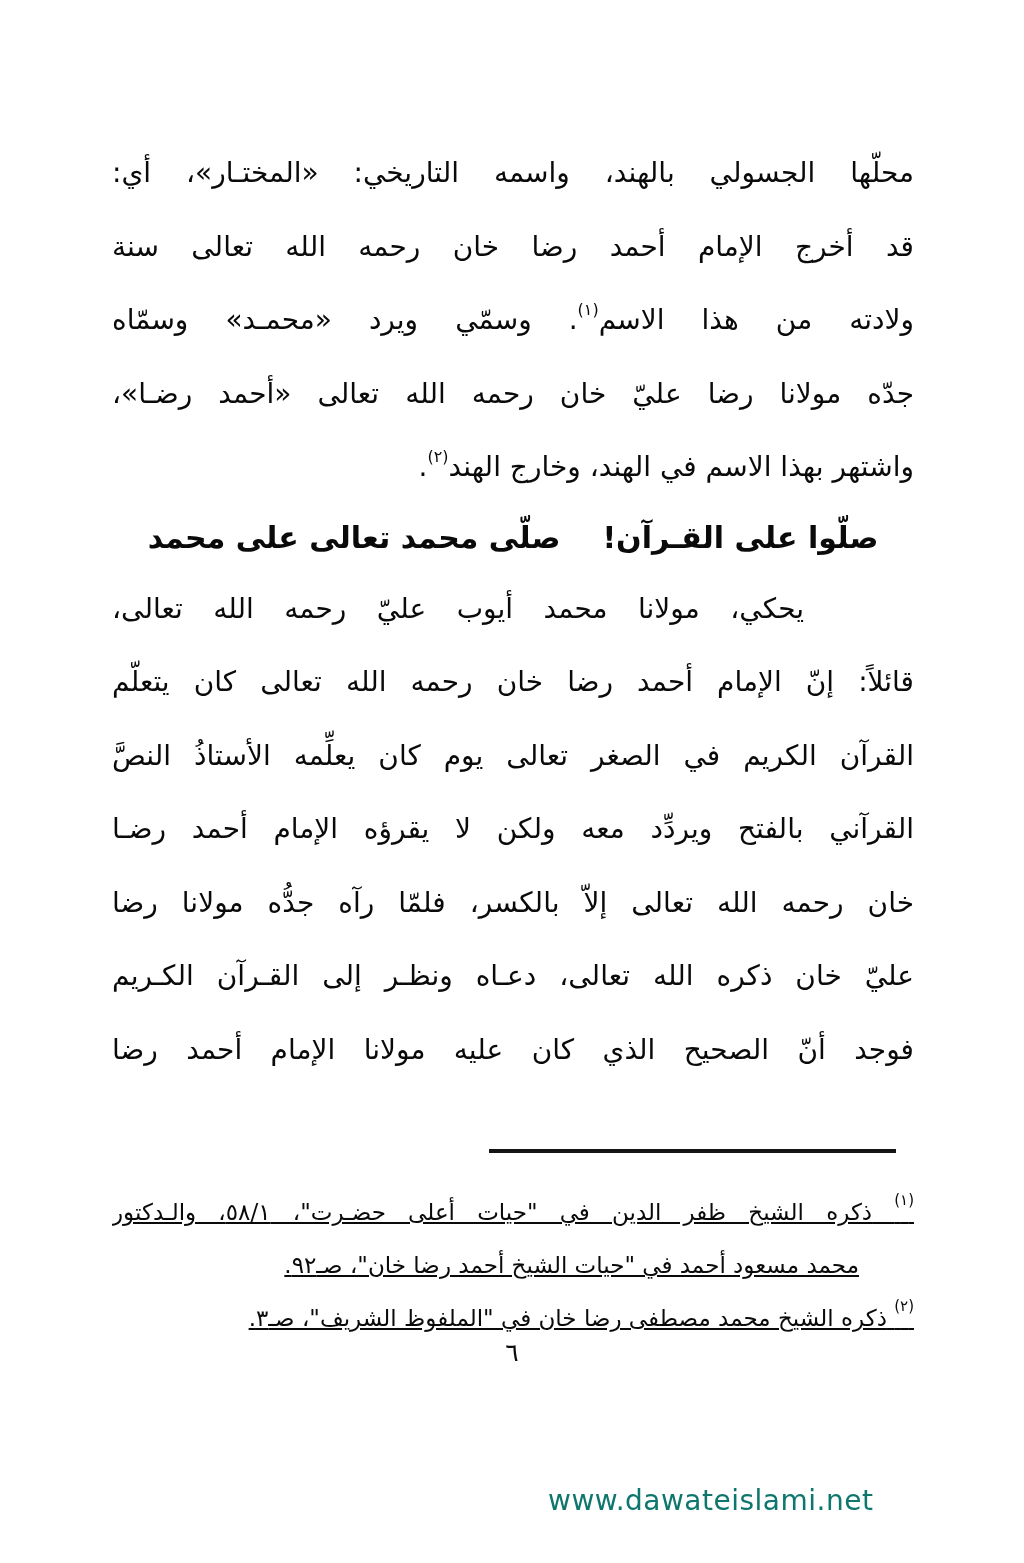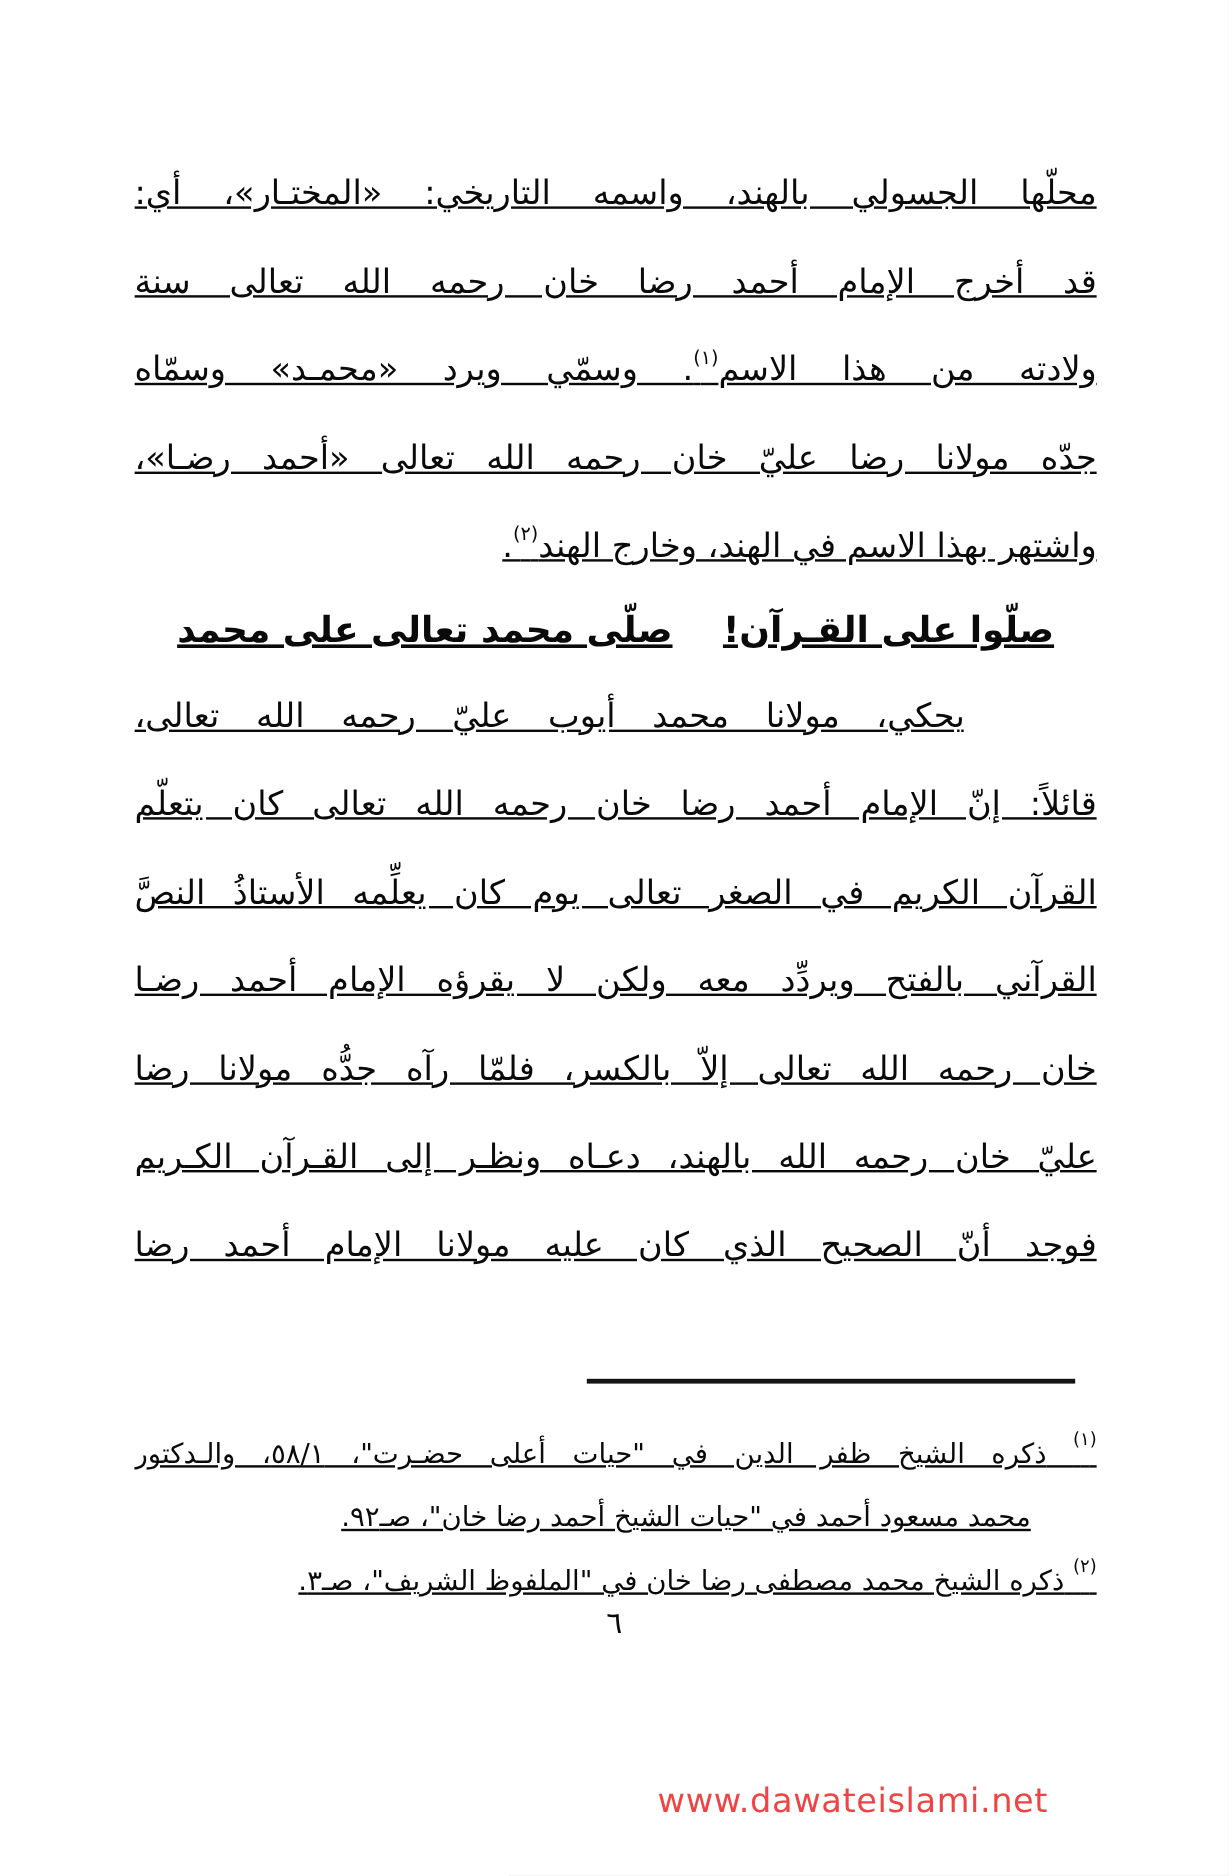--- a/index.html
+++ b/index.html
@@ -14,9 +14,8 @@
   }
   .text-block{
     position:absolute;
-    top:124px;left:112px;right:110px;
+    top:136px;left:112px;right:110px;
     direction:rtl;
-    text-decoration:underline;
   }
   .bline{
     height:73.5px;

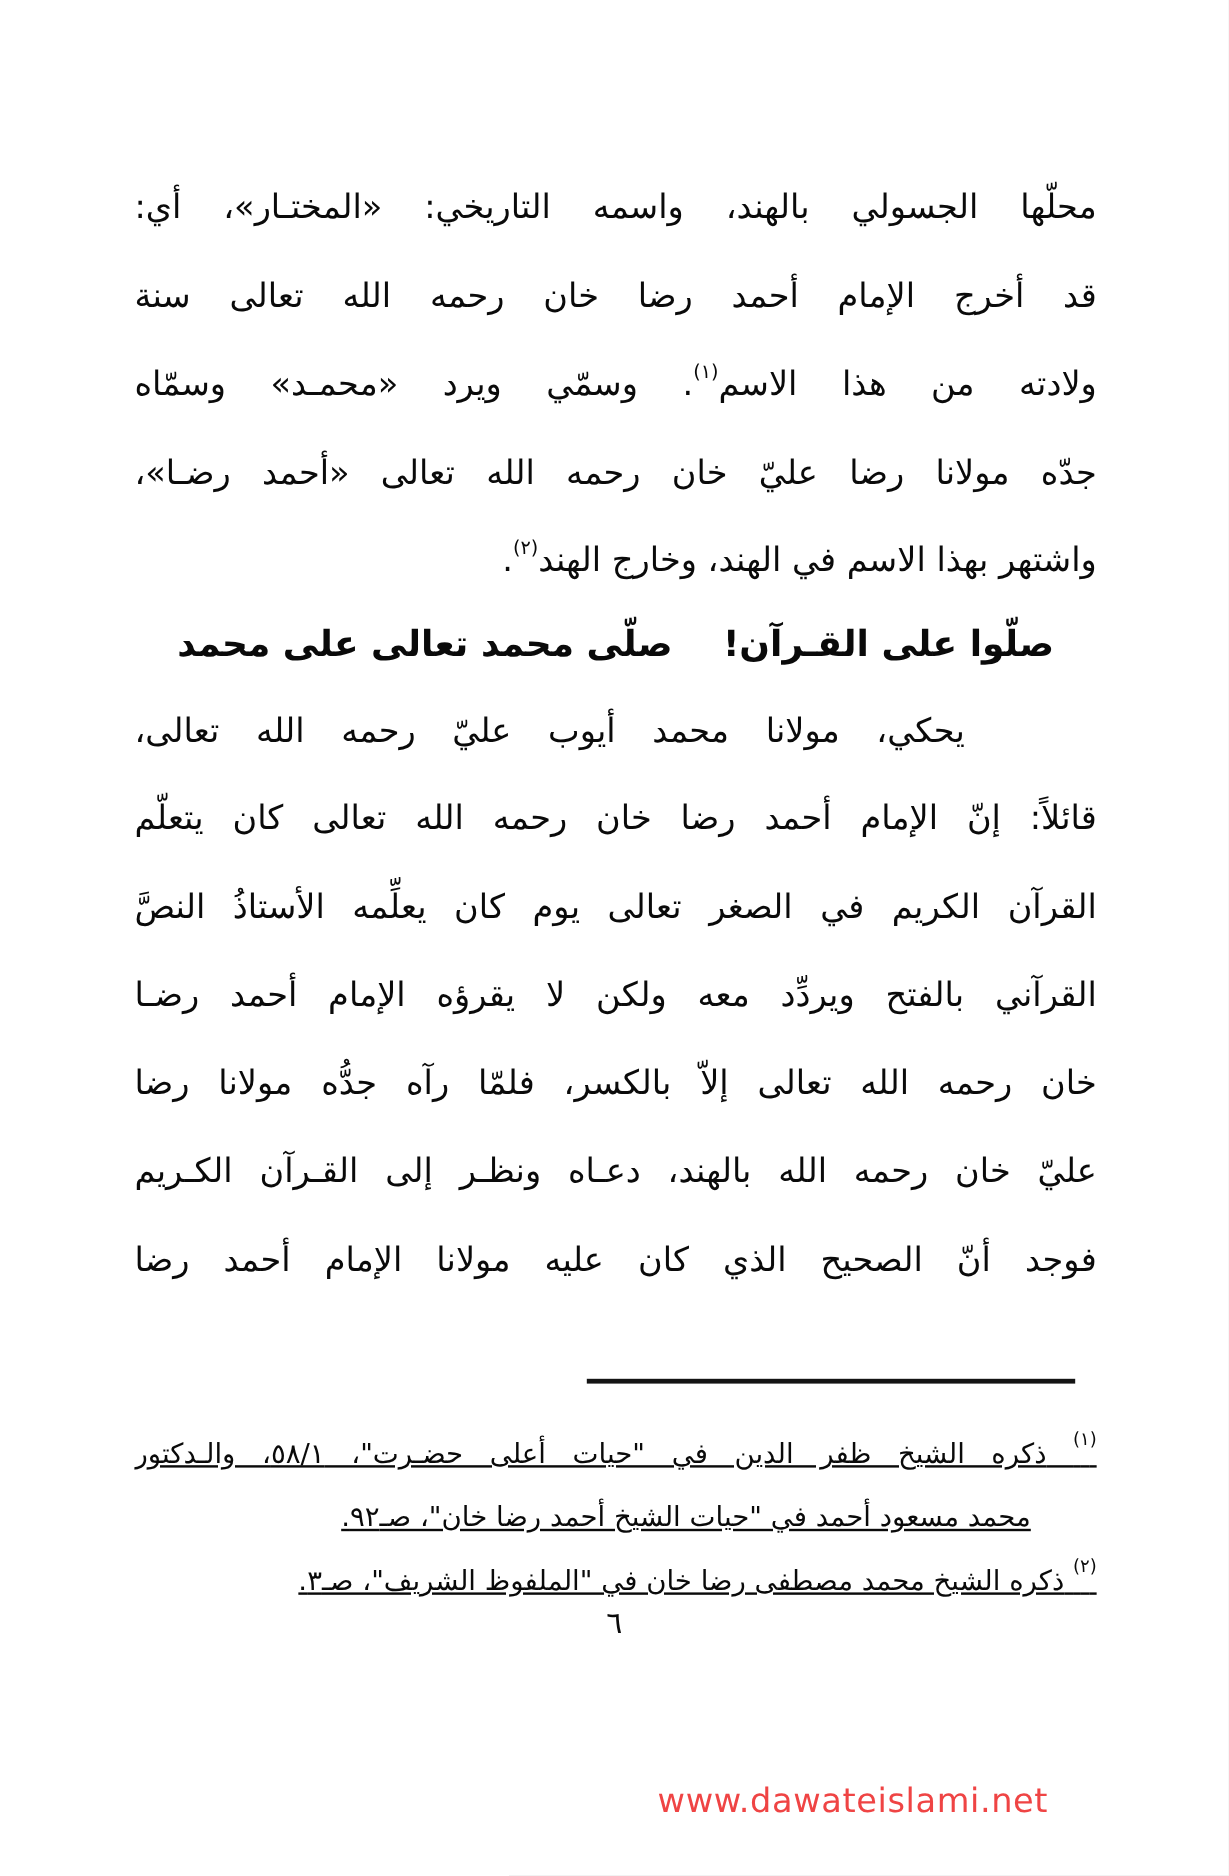--- a/index.html
+++ b/index.html
@@ -108,7 +108,7 @@
     <div class="bline j">القرآن الكريم في الصغر تعالى يوم كان يعلِّمه الأستاذُ النصَّ</div>
     <div class="bline j">القرآني بالفتح ويردِّد معه ولكن لا يقرؤه الإمام أحمد رضـا</div>
     <div class="bline j">خان رحمه الله تعالى إلاّ بالكسر، فلمّا رآه جدُّه مولانا رضا</div>
-    <div class="bline j">عليّ خان رحمه الله بالهند، دعـاه ونظـر إلى القـرآن الكـريم</div>
+    <div class="bline j">عليّ خان ذكره الله تعالى، دعـاه ونظـر إلى القـرآن الكـريم</div>
     <div class="bline j">فوجد أنّ الصحيح الذي كان عليه مولانا الإمام أحمد رضا</div>
   </div>
 

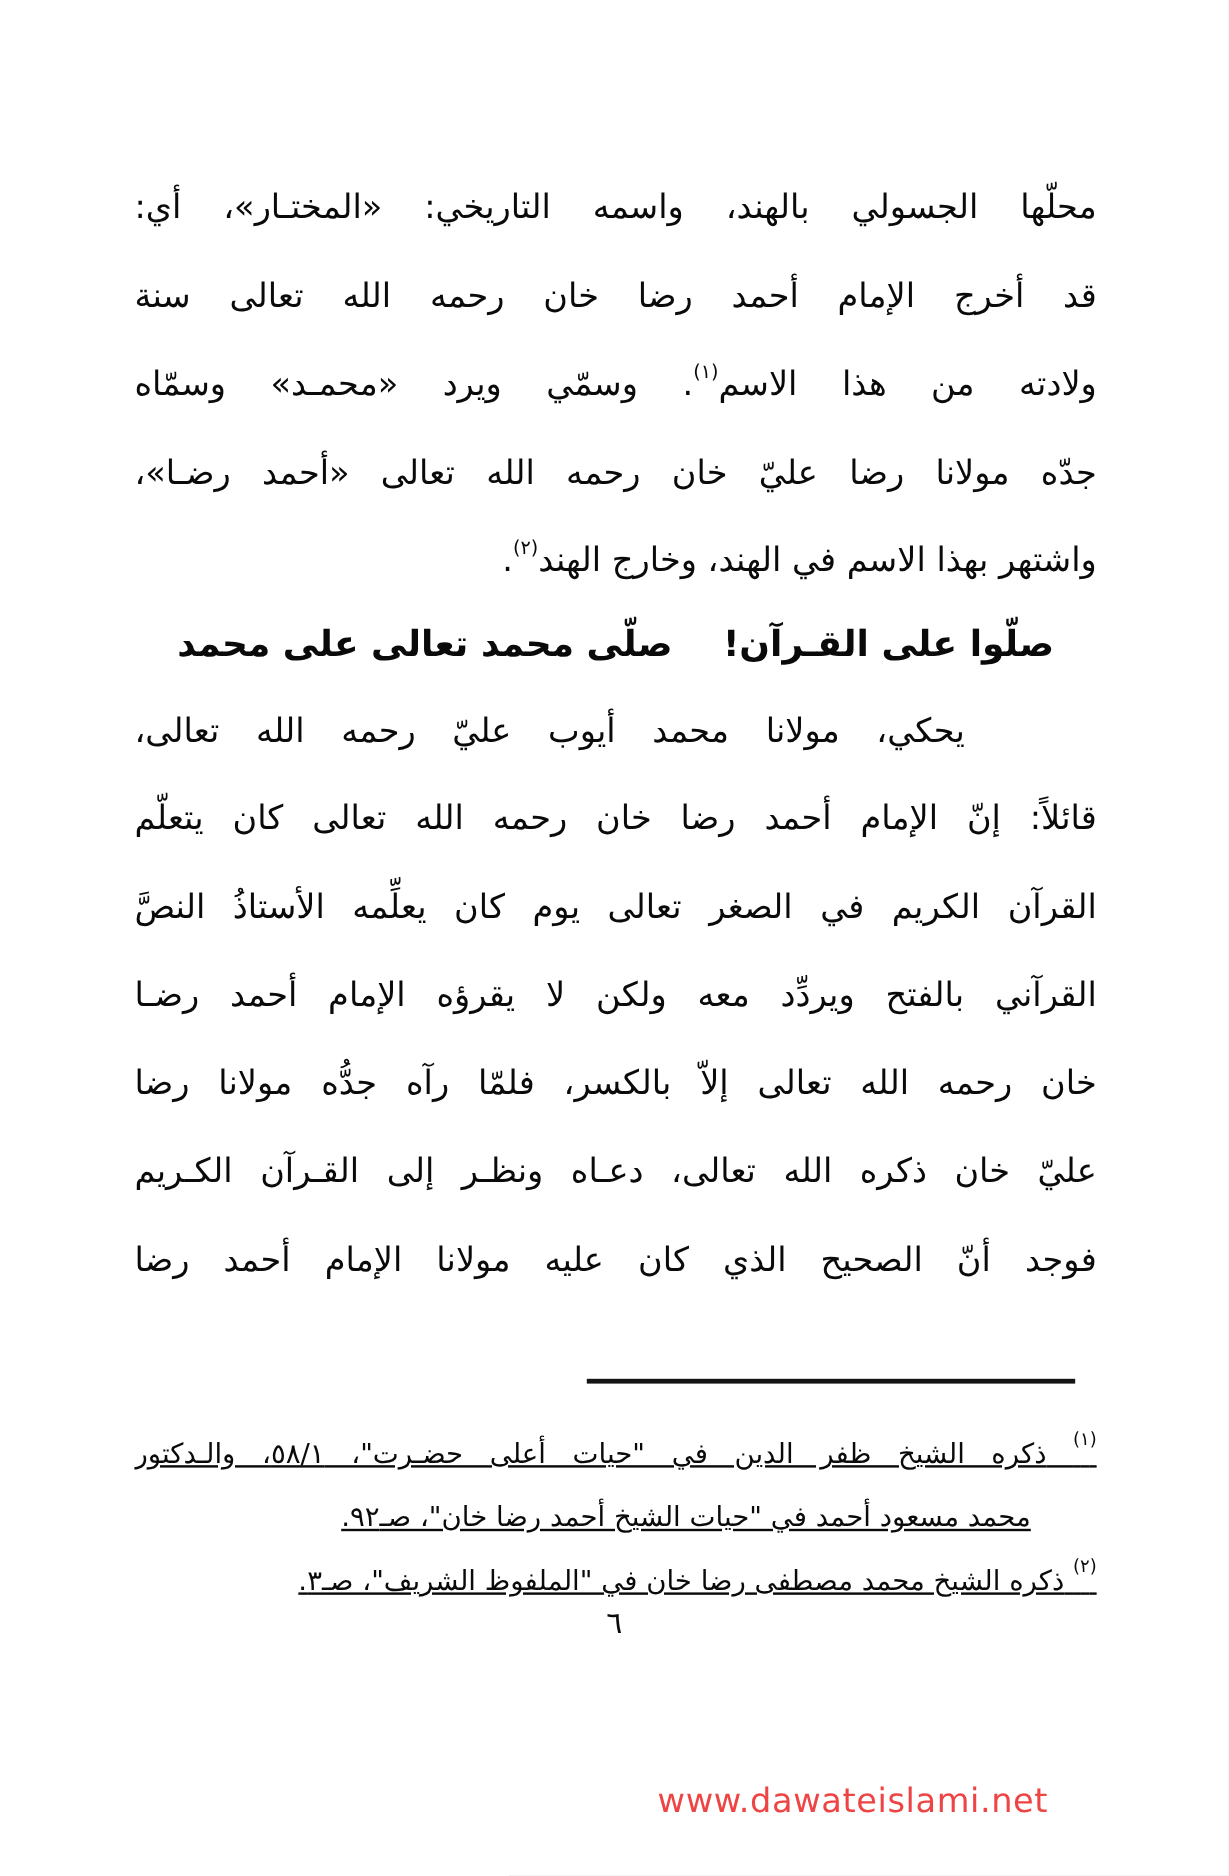--- a/index.html
+++ b/index.html
@@ -78,7 +78,7 @@
     position:absolute;
     top:1484px;left:548px;
     font-size:28px;
-    color:#ef4444;
+    color:#0f766e;
     direction:ltr;
     letter-spacing:0.5px;
     font-family:"DejaVu Sans",sans-serif;

